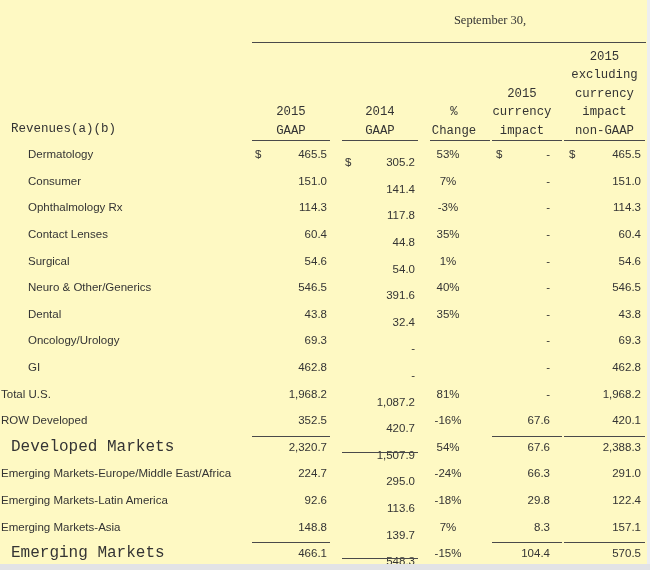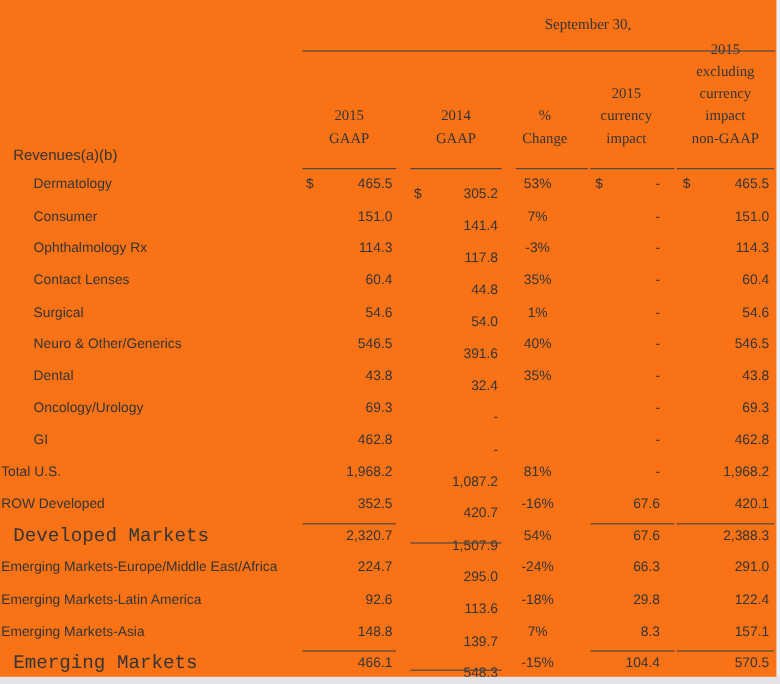--- a/index.html
+++ b/index.html
@@ -7,7 +7,7 @@
   .page{
     position:relative;
     width:650px;height:570px;
-    background:#f97316;
+    background:#fef9c3;
     overflow:hidden;
     color:#343434;
     font-family:"Liberation Sans", sans-serif;

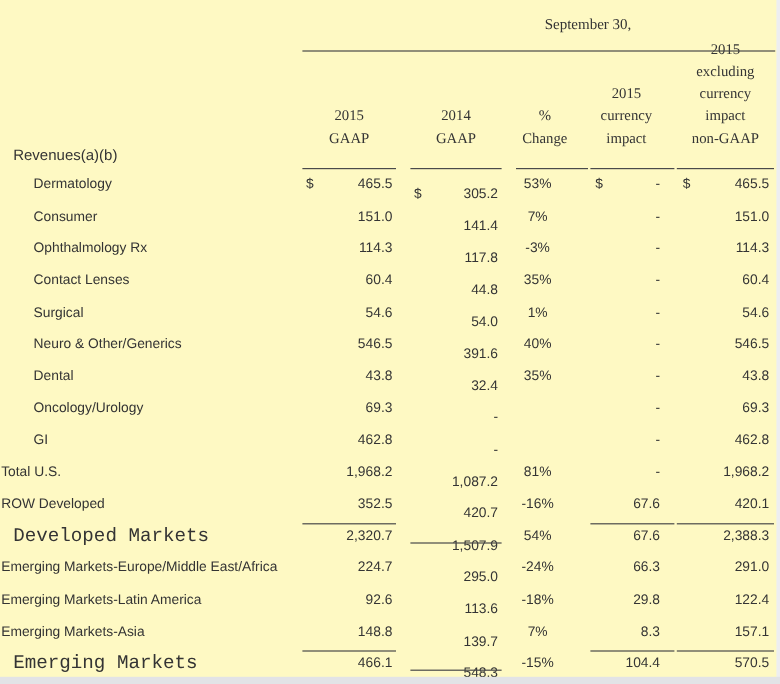--- a/index.html
+++ b/index.html
@@ -38,8 +38,8 @@
     display:flex;flex-direction:column;justify-content:flex-end;
     text-align:center;
     border-bottom:1px solid #4a4a4a;
-    padding-bottom:16px;
-    font-family:Liberation Serif, serif;font-size:12.3px;
+    padding-bottom:0;
+    font-family:Liberation Mono, monospace;font-size:12.3px;
   }
   .hl{line-height:18.5px;}
   

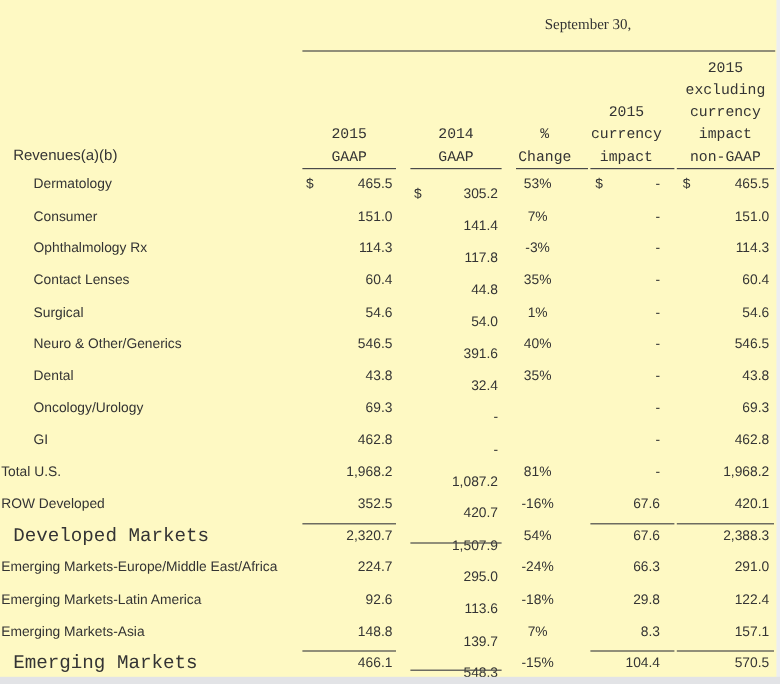--- a/index.html
+++ b/index.html
@@ -32,7 +32,7 @@
     width:250px;
     display:flex;flex-direction:column;justify-content:flex-end;
     padding-left:11px;padding-bottom:5px;
-    font-family:Liberation Sans, sans-serif;font-size:12.5px;
+    font-family:Liberation Mono, monospace;font-size:12.5px;
   }
   .th{
     display:flex;flex-direction:column;justify-content:flex-end;

